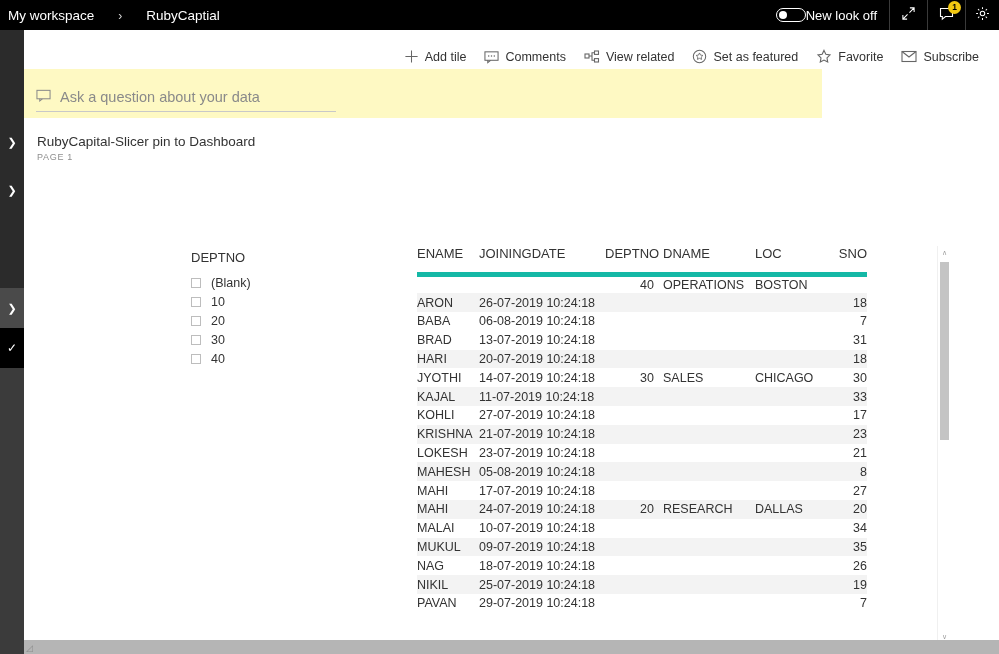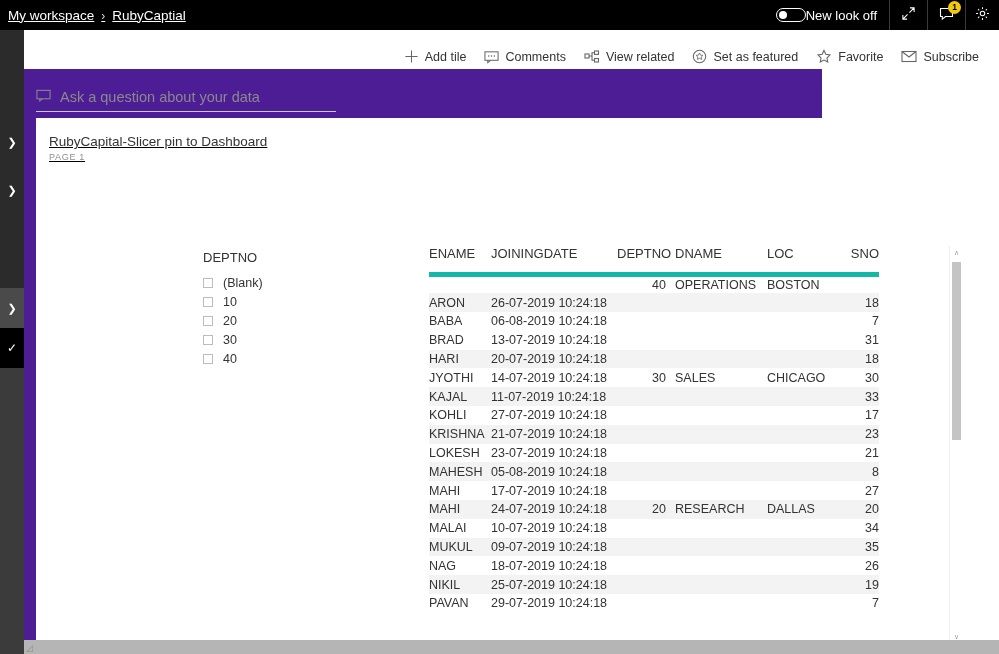--- a/index.html
+++ b/index.html
@@ -17,7 +17,7 @@
     background: #000000; color: #ffffff;
     display: flex; align-items: center;
   }
-  .breadcrumb { display: flex; align-items: flex-end; padding-left: 8px; gap: 7px; text-decoration: underline; }
+  .breadcrumb { display: flex; align-items: flex-end; padding-left: 8px; gap: 24px; }
   .bc-link { font-size: 13.5px; color: #ffffff; white-space: nowrap; }
   .bc-sep { font-size: 12px; color: #d8d8d8; }
   .topbar-right {

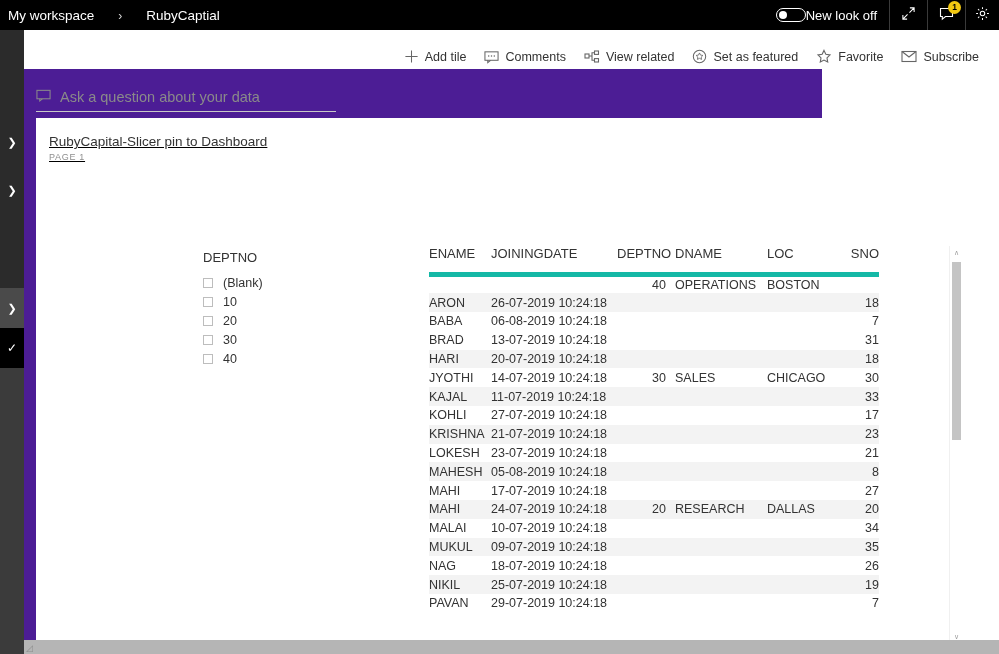--- a/index.html
+++ b/index.html
@@ -76,7 +76,7 @@
   
   .canvas {
     position: absolute; left: 24px; top: 69px; width: 798px; height: 585px;
-    background: #4c1d95;
+    background: #fef9c3;
   }
   .qna {
     position: absolute; left: 12px; top: 13px; width: 300px; height: 30px;

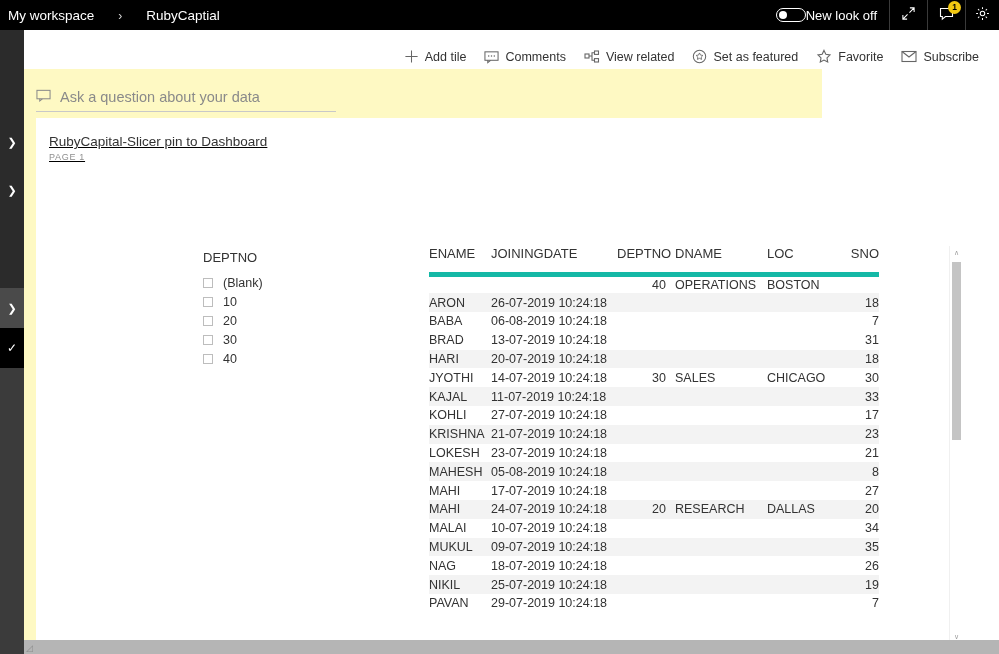--- a/index.html
+++ b/index.html
@@ -87,8 +87,8 @@
 
   
   .tile {
-    position: absolute; left: 12px; top: 49px; width: 939px; height: 533px;
-    background: #ffffff; overflow: hidden; text-decoration: underline;
+    position: absolute; left: 0; top: 49px; width: 939px; height: 533px;
+    background: #ffffff; overflow: hidden;
   }
   .tile-head { padding: 16px 0 0 13px; }
   .tile-title { font-size: 13.5px; color: #333333; }

